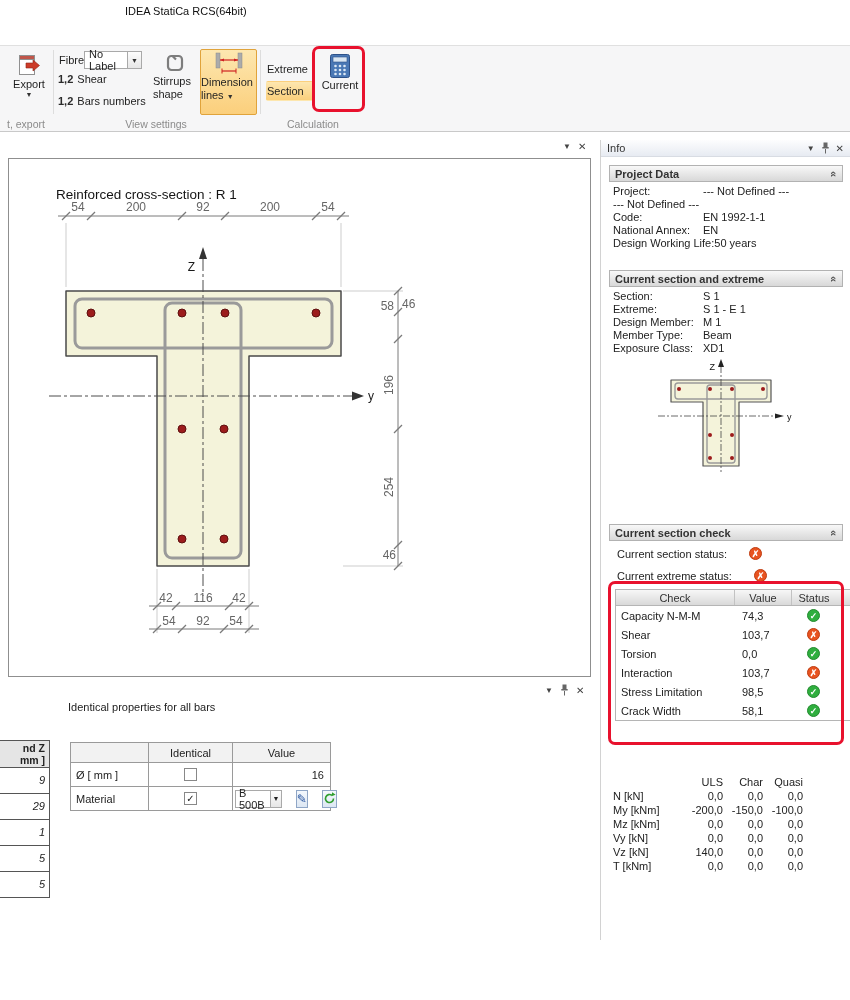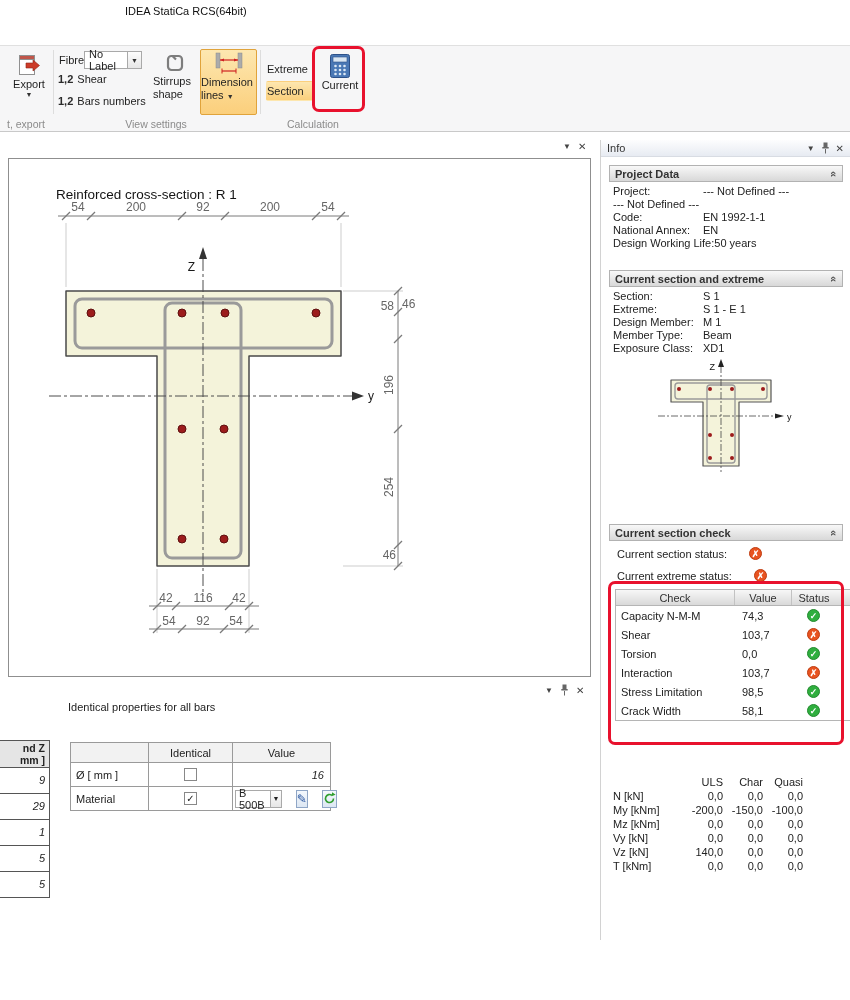--- a/index.html
+++ b/index.html
@@ -44,7 +44,7 @@
   .c3{width:98px}
   .phead .pcell{height:20px;background:#f2f2f2;justify-content:center;padding-left:0}
   .pbody .pcell{height:24px}
-  .valtext{width:100%;text-align:right;padding-right:6px;font-style:italic}
+  .valtext{width:100%;text-align:right;padding-right:6px;}
   .cb{width:13px;height:13px;border:1px solid #888;background:#fff;display:inline-flex;align-items:center;justify-content:center;font-size:10px;color:#222}
   .cb.checked::after{content:"✓"}
   .matcell{gap:14px;padding-left:2px}

